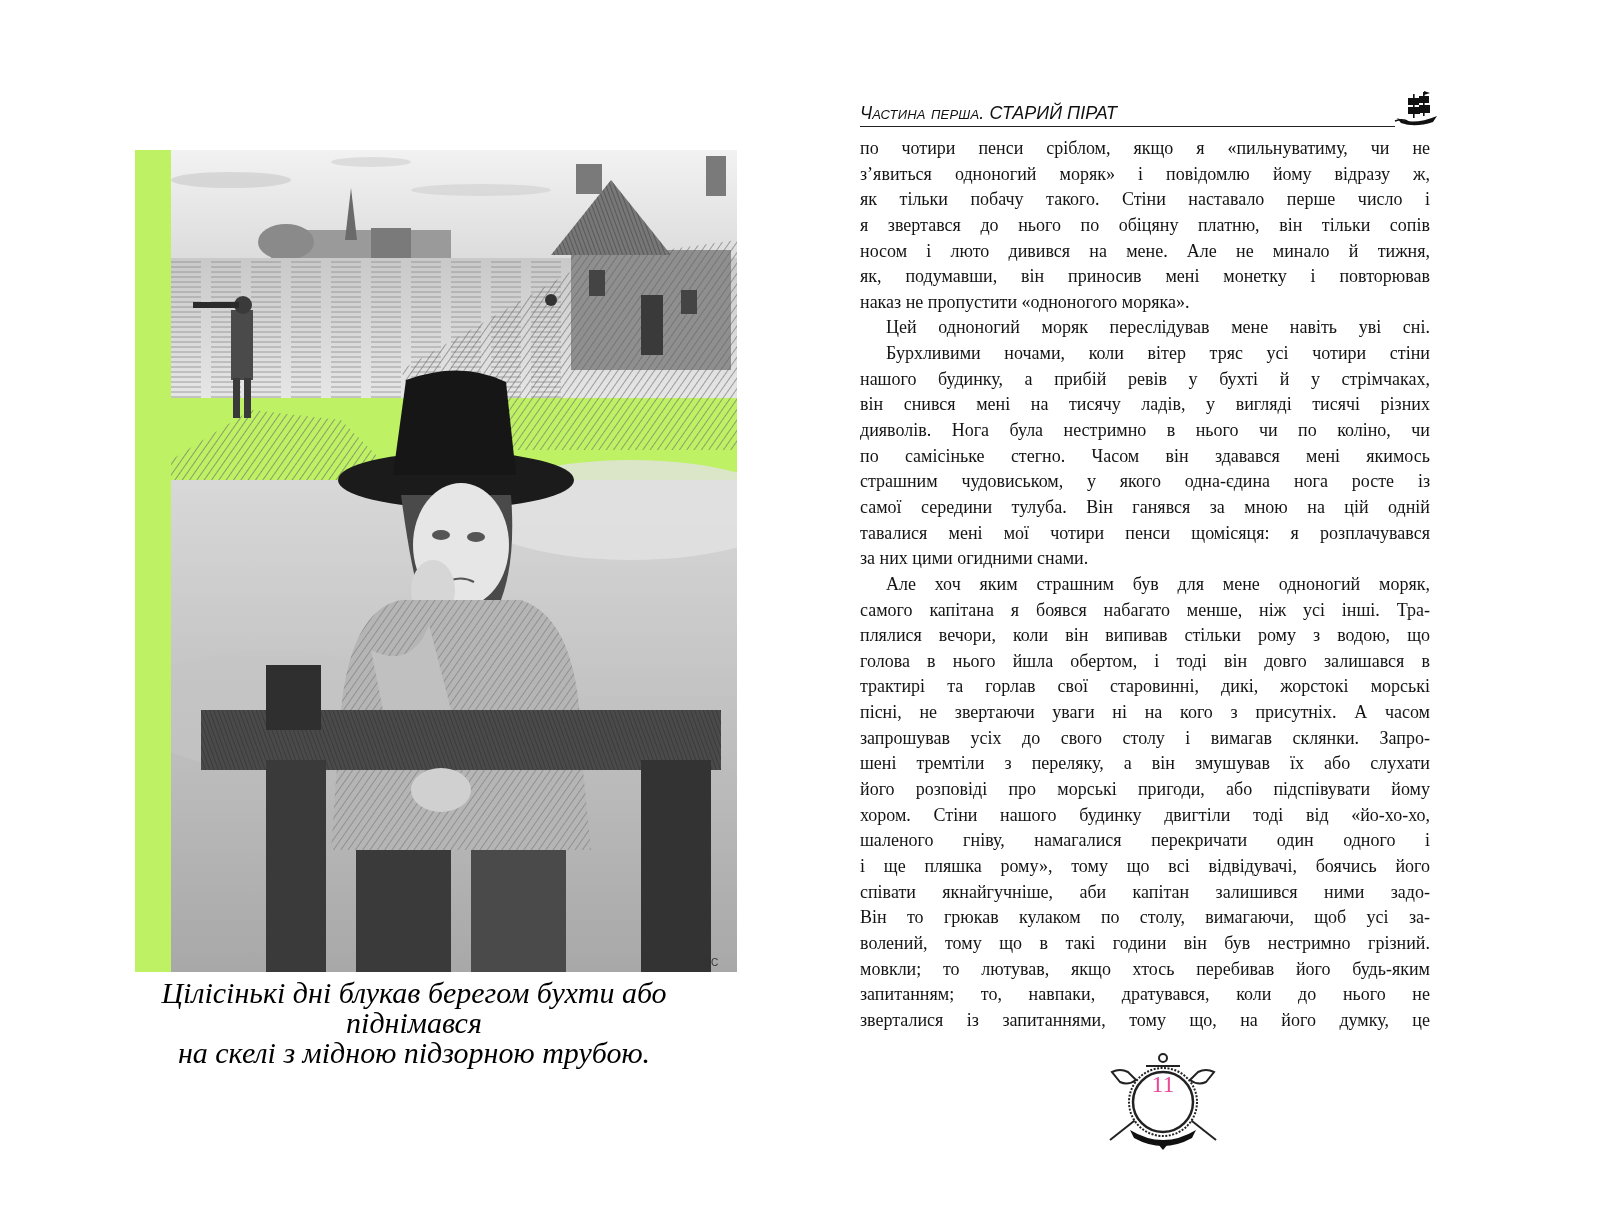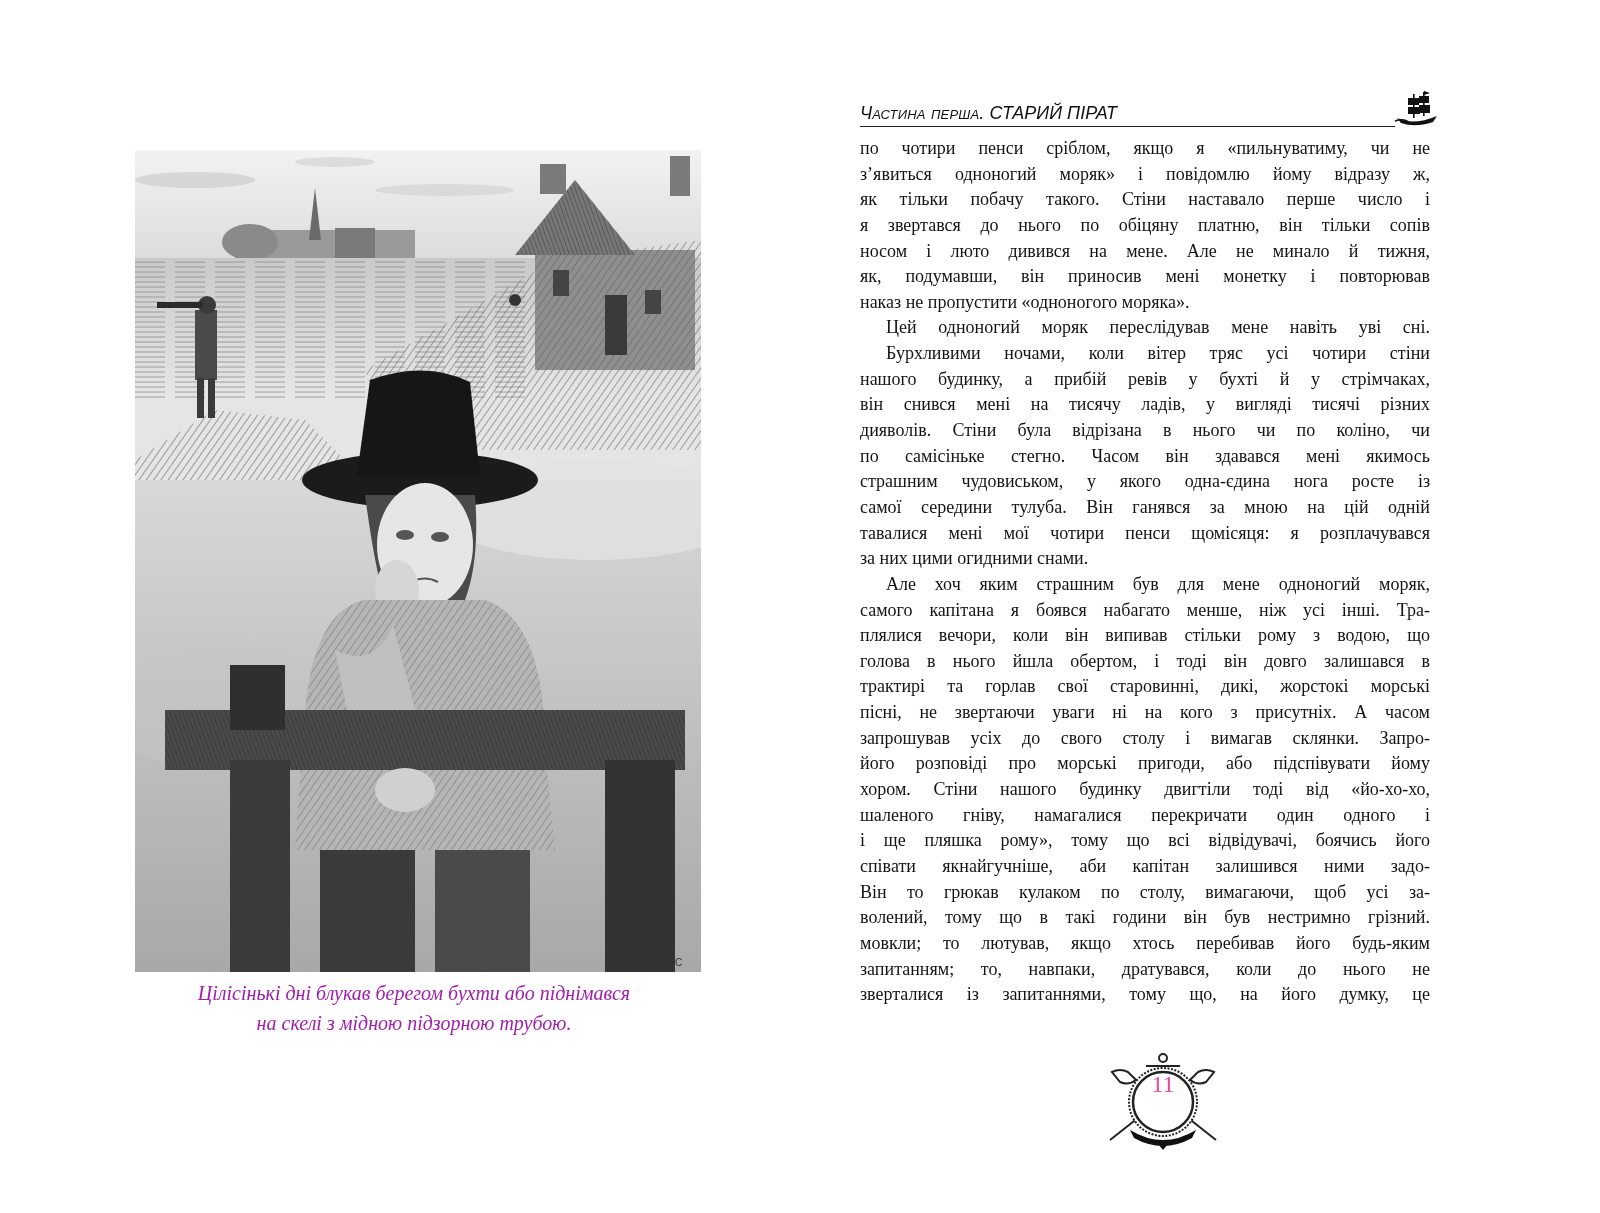--- a/index.html
+++ b/index.html
@@ -192,7 +192,7 @@
   <span class="line indent">Бурхливими ночами, коли вітер тряс усі чотири стіни</span>
   <span class="line">нашого будинку, а прибій ревів у бухті й у стрімчаках,</span>
   <span class="line">він снився мені на тисячу ладів, у вигляді тисячі різних</span>
-  <span class="line">дияволів. Стіни була відрізана в нього чи по коліно, чи</span>
+  <span class="line">дияволів. Нога була нестримно в нього чи по коліно, чи</span>
   <span class="line">по самісіньке стегно. Часом він здавався мені якимось</span>
   <span class="line">страшним чудовиськом, у якого одна-єдина нога росте із</span>
   <span class="line">самої середини тулуба. Він ганявся за мною на цій одній</span>

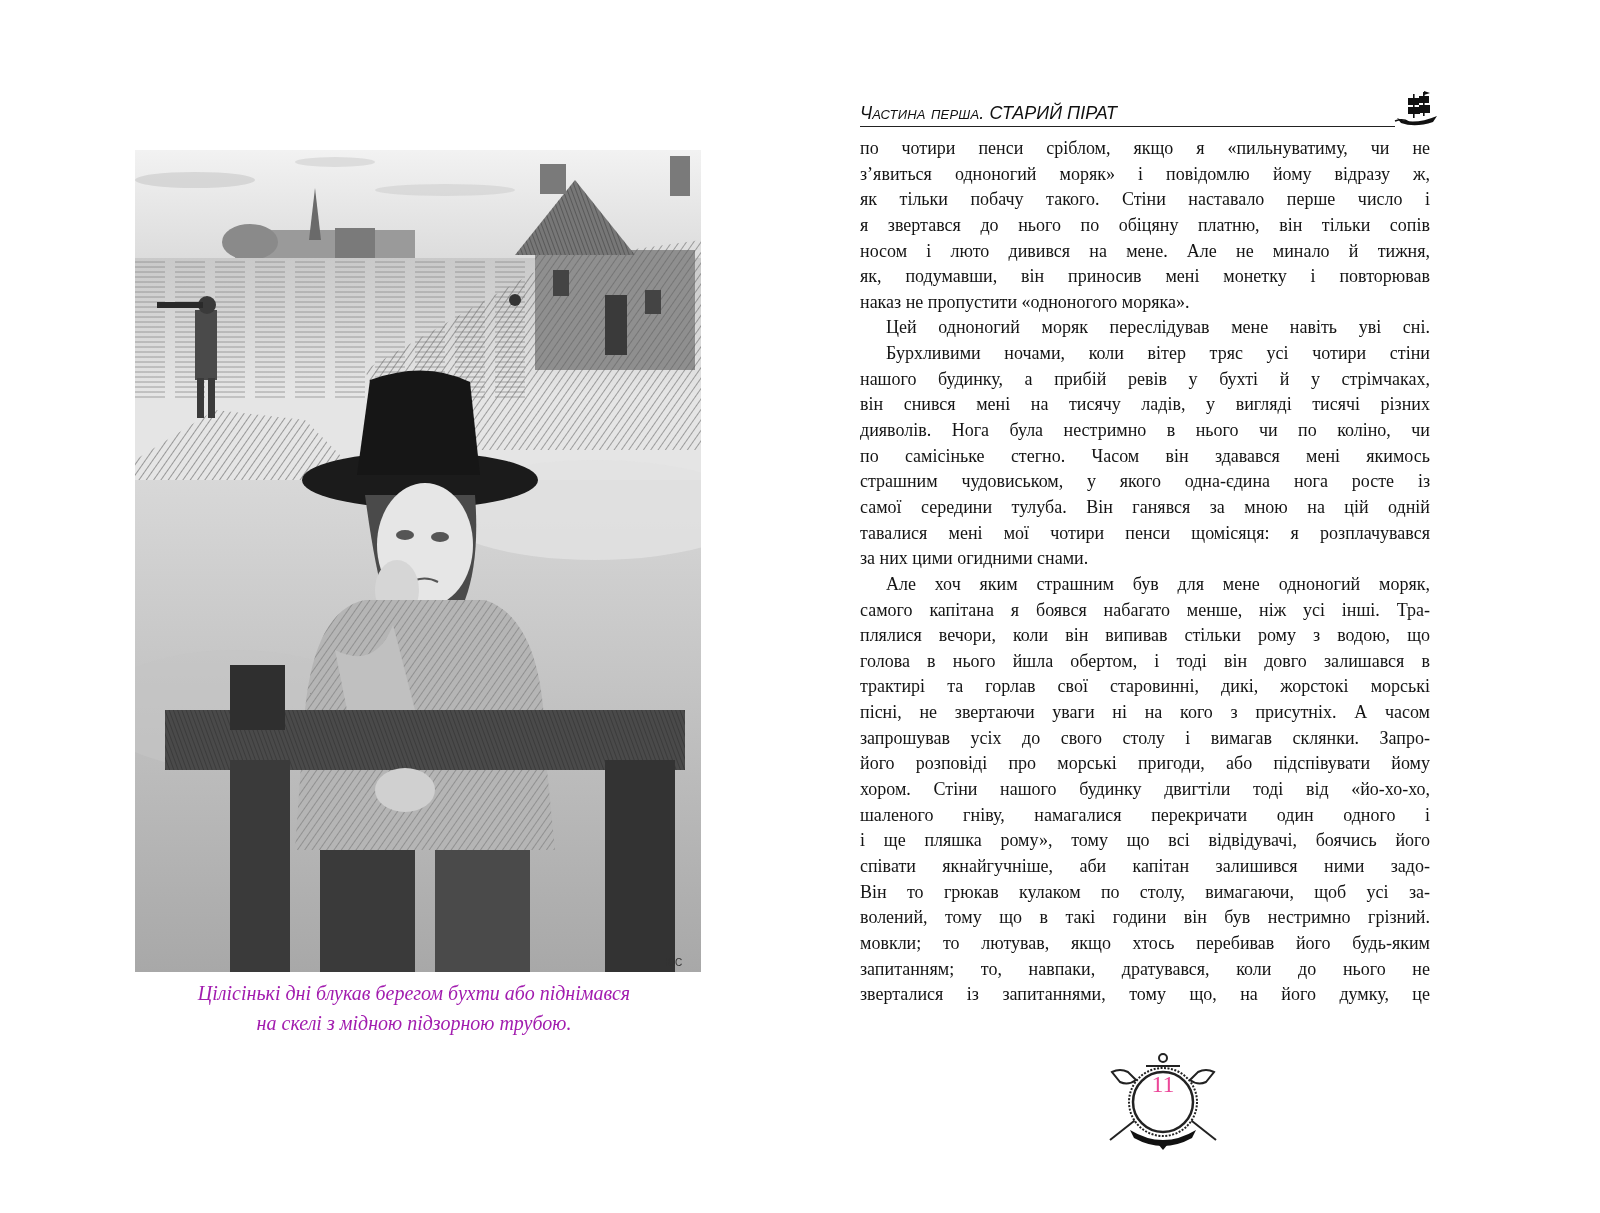--- a/index.html
+++ b/index.html
@@ -205,6 +205,7 @@
   <span class="line">трактирі та горлав свої старовинні, дикі, жорстокі морські</span>
   <span class="line">пісні, не звертаючи уваги ні на кого з присутніх. А часом</span>
   <span class="line">запрошував усіх до свого столу і вимагав склянки. Запро-</span>
+  <span class="line">шені тремтіли з переляку, а він змушував їх або слухати</span>
   <span class="line">його розповіді про морські пригоди, або підспівувати йому</span>
   <span class="line">хором. Стіни нашого будинку двигтіли тоді від «йо-хо-хо,</span>
   <span class="line">шаленого гніву, намагалися перекричати один одного і</span>

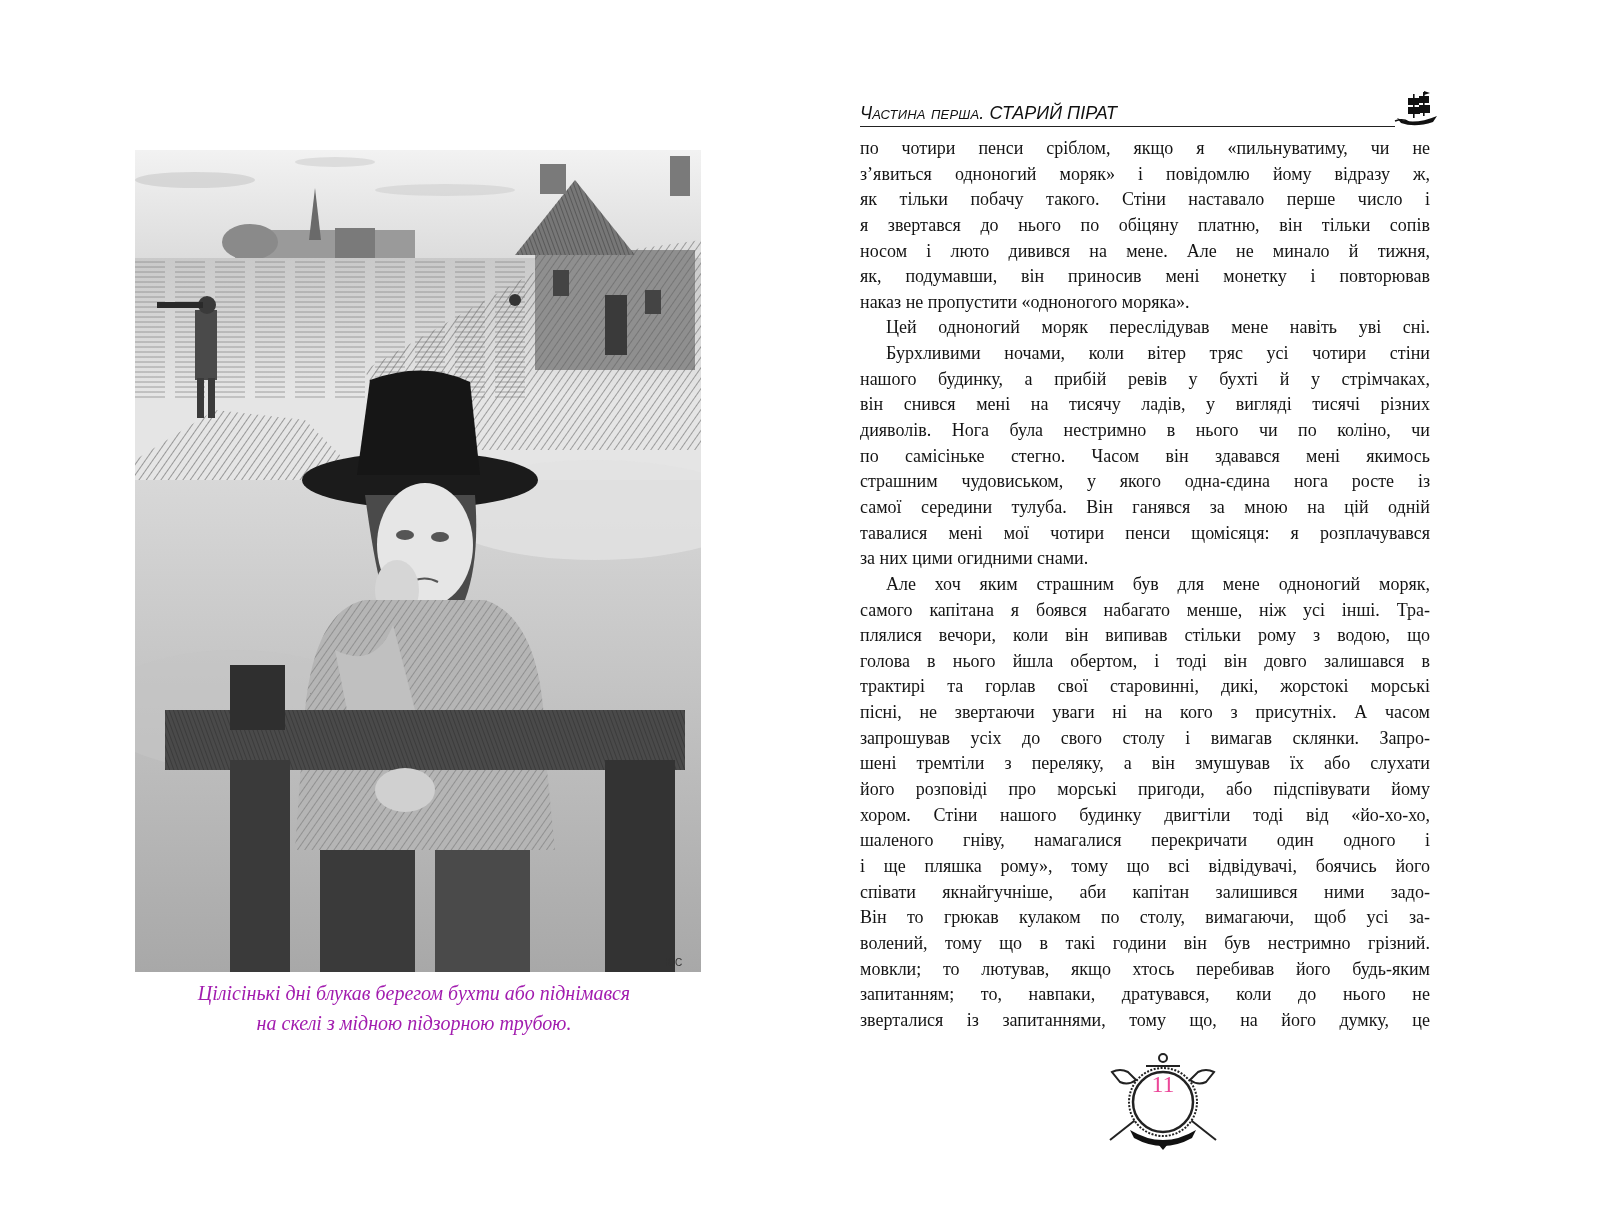--- a/index.html
+++ b/index.html
@@ -12,7 +12,7 @@
 
     .illustration {
       position: absolute; left: 135px; top: 150px; width: 566px; height: 822px;
-      background: #e5e5e5; overflow: hidden;
+      background: #bef264; overflow: hidden; padding-left: 36px;
     }
     .illustration svg { display: block; width: 100%; height: 100%; }
 

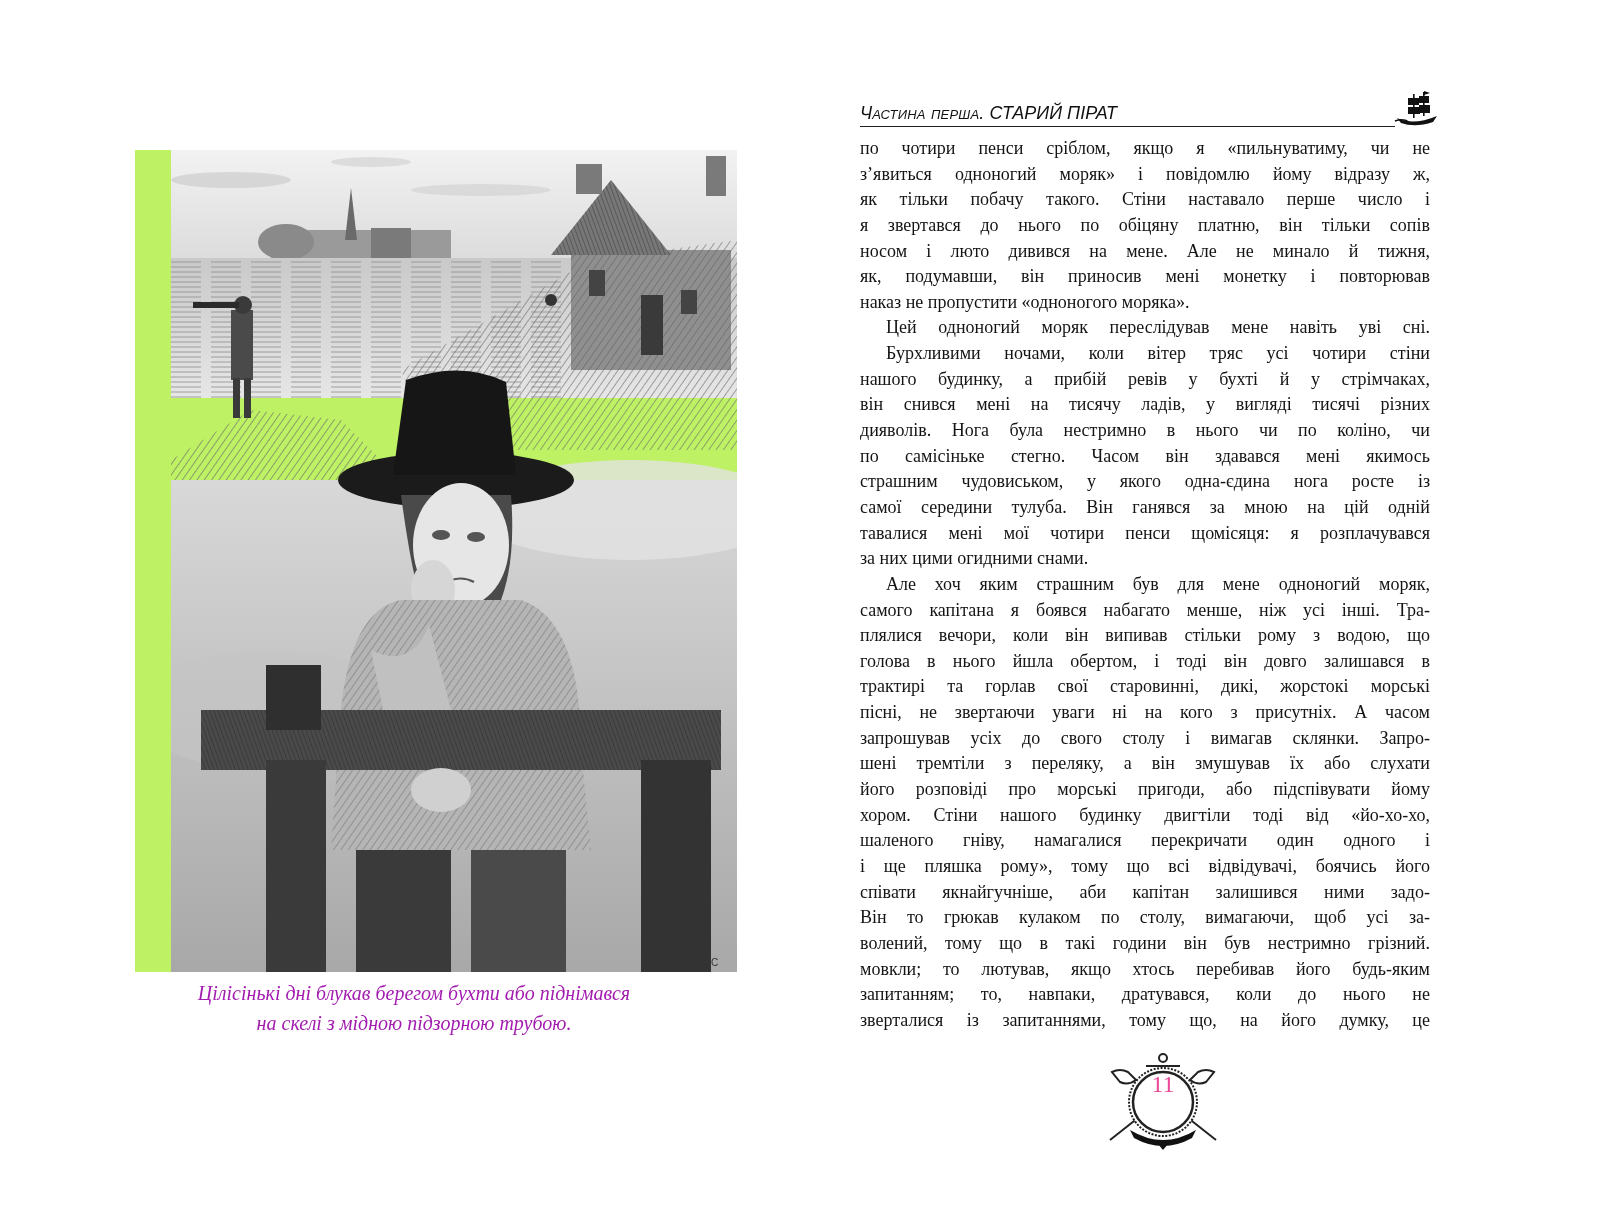--- a/index.html
+++ b/index.html
@@ -18,7 +18,7 @@
 
     .caption {
       position: absolute; left: 140px; top: 978px; width: 548px; text-align: center;
-      font-style: italic; font-size: 20px; line-height: 30px; color: #a21caf;
+      font-style: italic; font-size: 30px; line-height: 30px; color: #000000;
     }
 
     .running-head {

